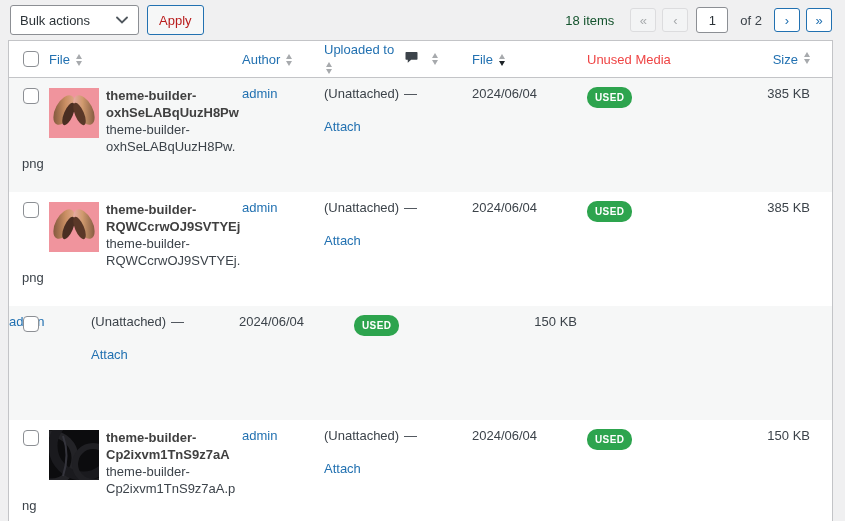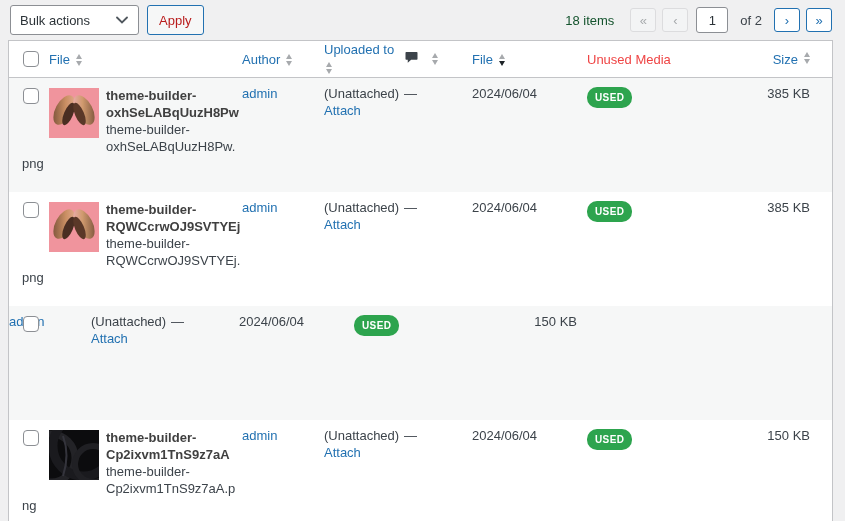--- a/index.html
+++ b/index.html
@@ -80,7 +80,7 @@
   .thumb svg { width:50px; height:50px; display:block; }
   .file-title { font-weight:bold; color:#404040; text-decoration:none; overflow-wrap:break-word; display:block; padding-top:2px; cursor:pointer; }
   .filename { color:#3c434a; overflow-wrap:break-word; }
-  .link { color:#2271b1; text-decoration:none; cursor:pointer; }
+  .link { color:#2271b1; text-decoration:none; cursor:pointer;margin-top:16px; }
   .c-upl .cell-line { display:block; }
   .badge {
     display:inline-block; background:#2da44e; color:#fff; font-weight:bold;

